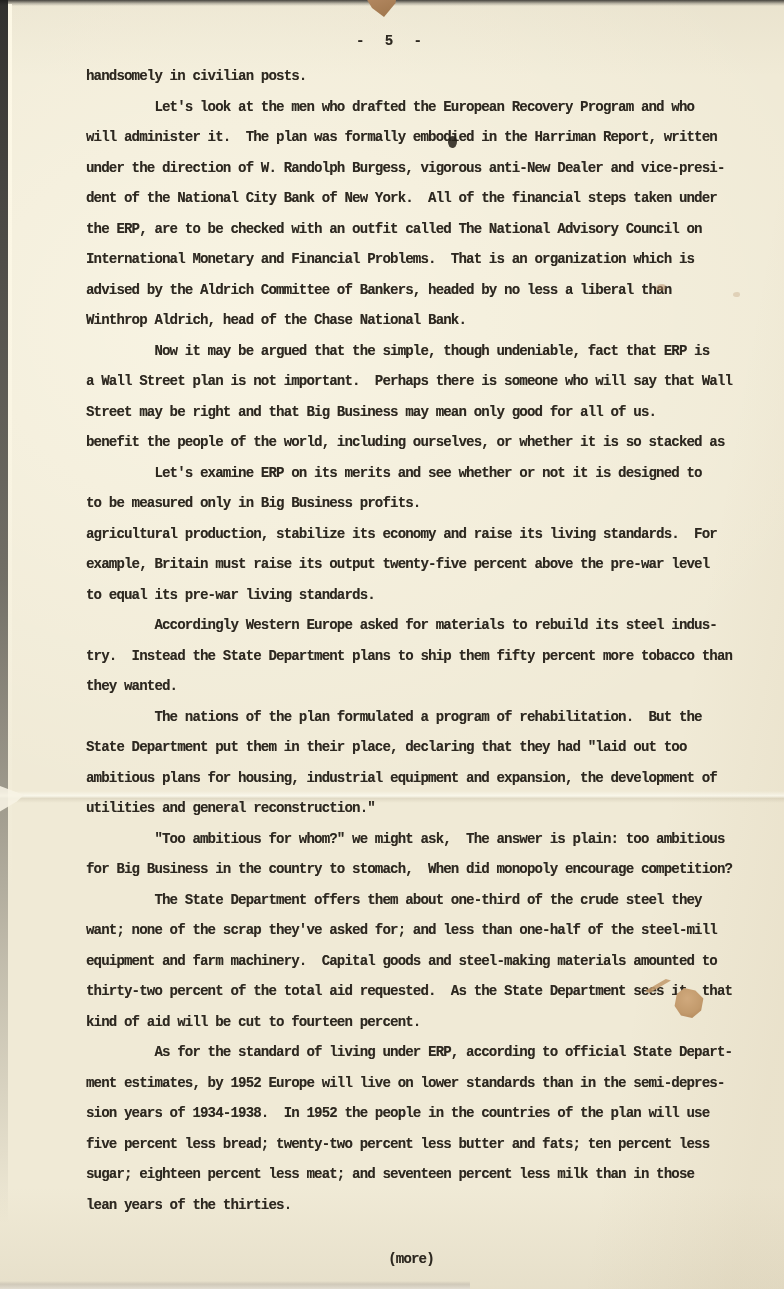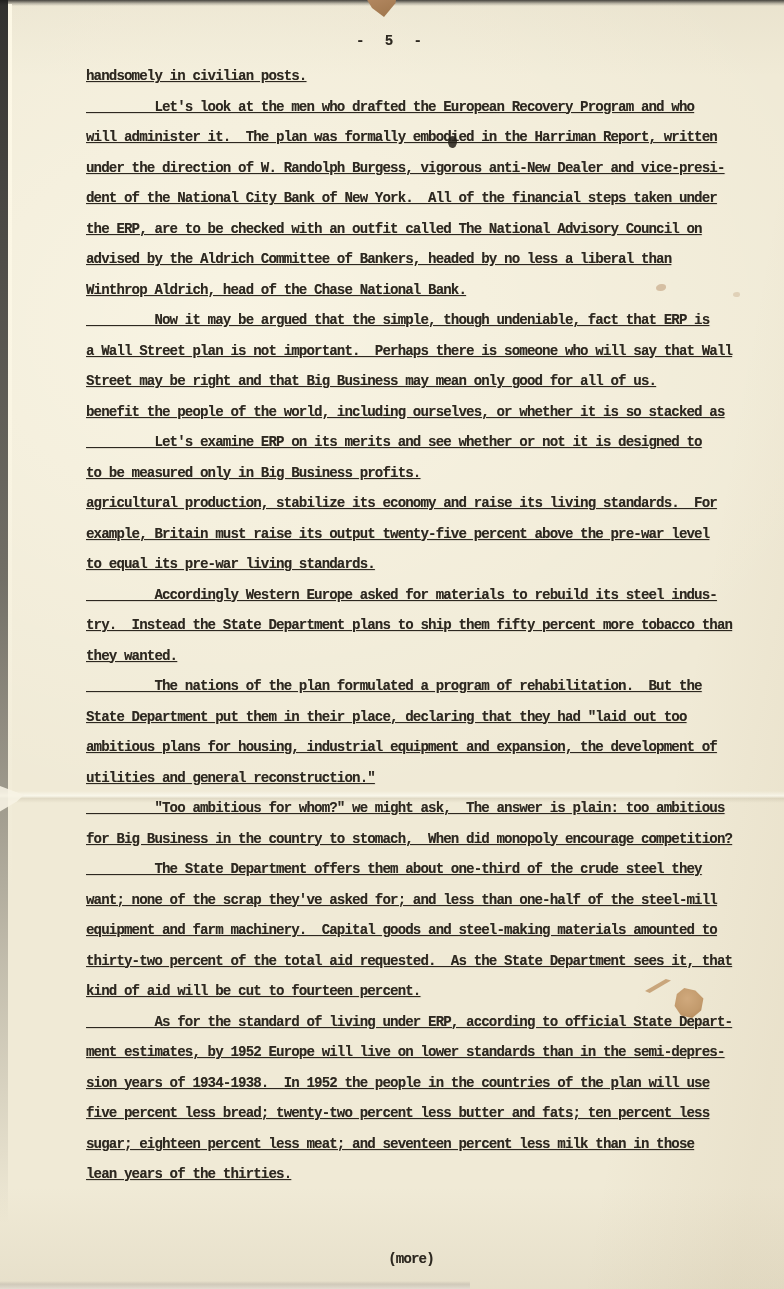--- a/index.html
+++ b/index.html
@@ -100,7 +100,6 @@
     height: 30.5px;
     line-height: 30.5px;
     white-space: pre;
-    text-decoration: underline;
   }
   .footer-more {
     position: absolute; left: 0; top: 1251px; width: 100%;

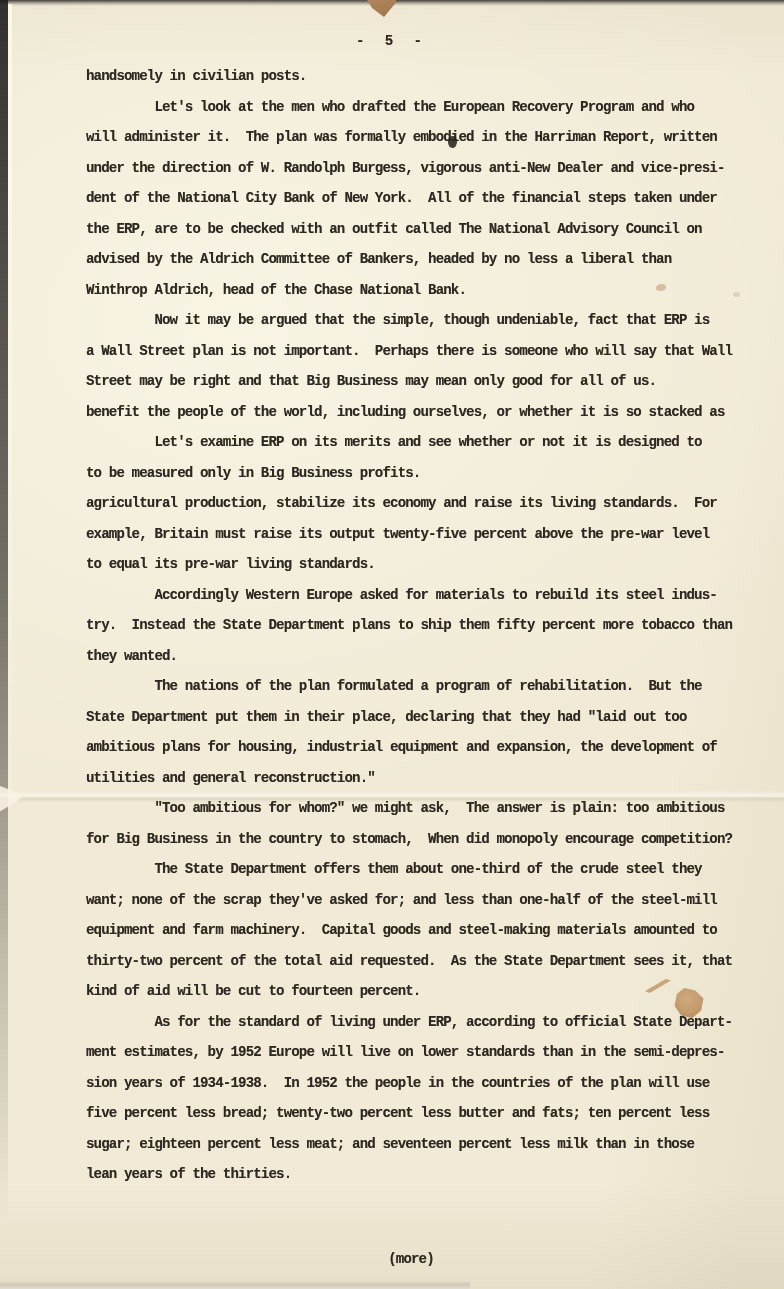--- a/index.html
+++ b/index.html
@@ -133,6 +133,7 @@
       <div class="line">under the direction of W. Randolph Burgess, vigorous anti-New Dealer and vice-presi-</div>
       <div class="line">dent of the National City Bank of New York.  All of the financial steps taken under</div>
       <div class="line">the ERP, are to be checked with an outfit called The National Advisory Council on</div>
+      <div class="line">International Monetary and Financial Problems.  That is an organization which is</div>
       <div class="line">advised by the Aldrich Committee of Bankers, headed by no less a liberal than</div>
       <div class="line">Winthrop Aldrich, head of the Chase National Bank.</div>
       <div class="line">         Now it may be argued that the simple, though undeniable, fact that ERP is</div>

